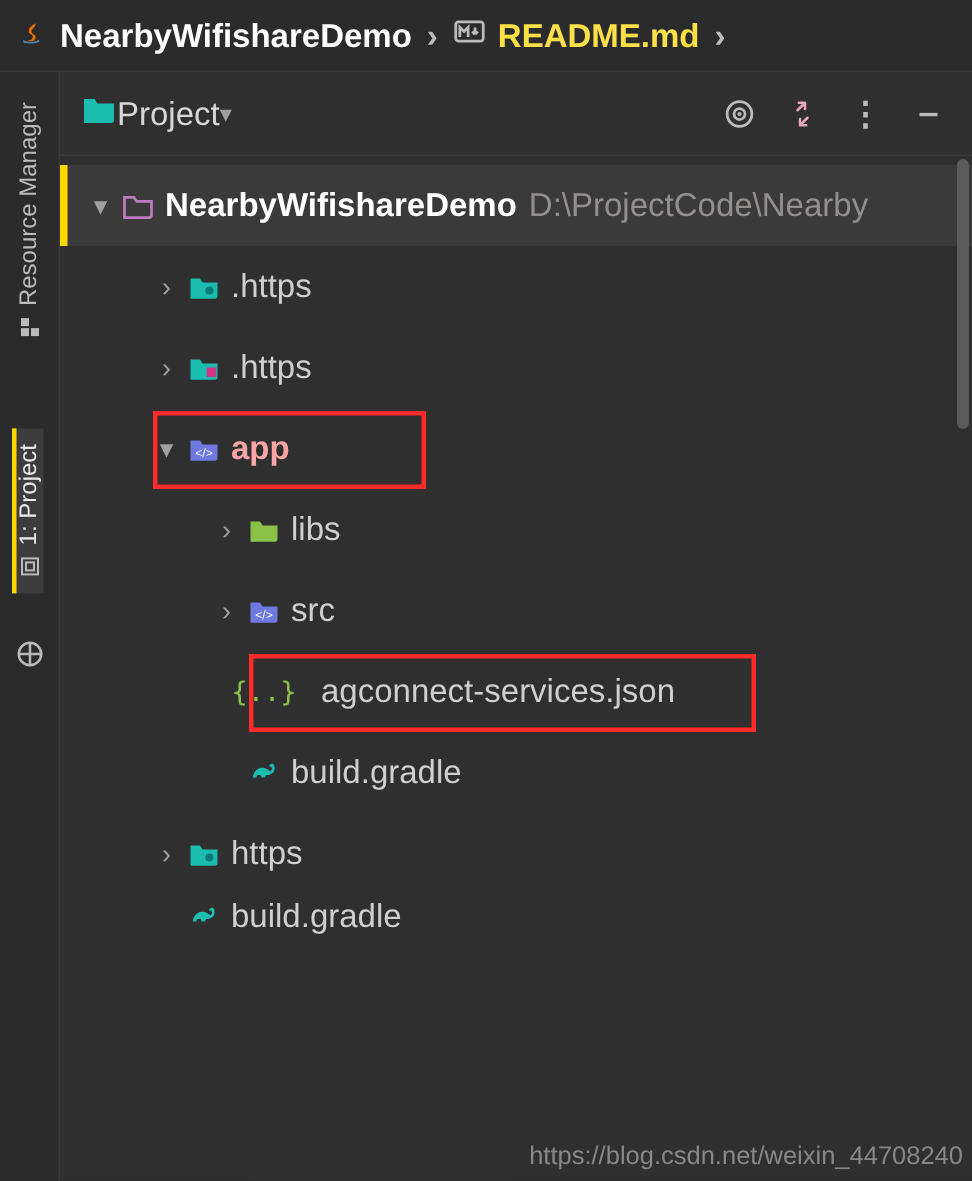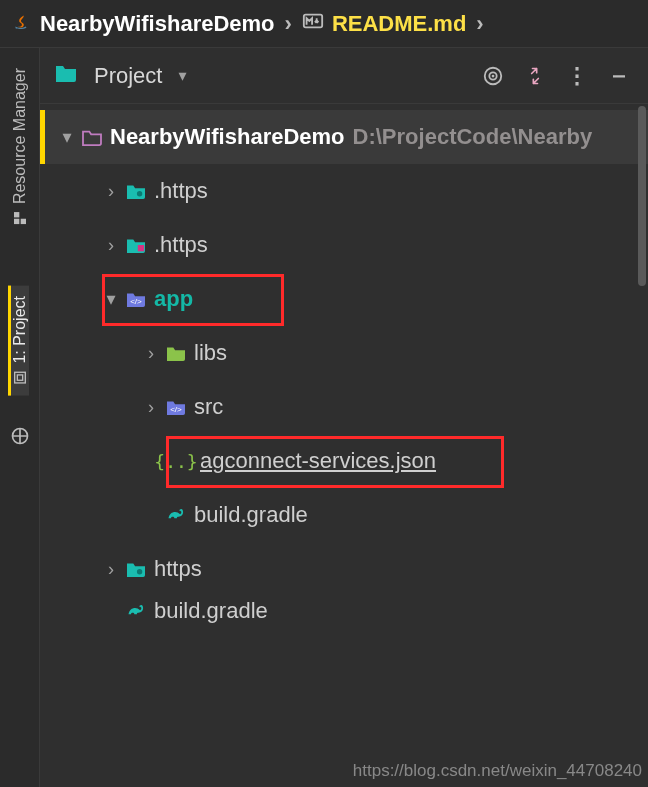--- a/index.html
+++ b/index.html
@@ -67,7 +67,7 @@
     border-bottom: 1px solid #3a3a3a;
   }
   .panel-title {
-    display: flex; align-items: center; gap: 16px;
+    display: flex; align-items: center; gap: 0;
     font-size: 22px; color: #d8d8d8;
   }
   .panel-tb .spacer { flex: 1; }

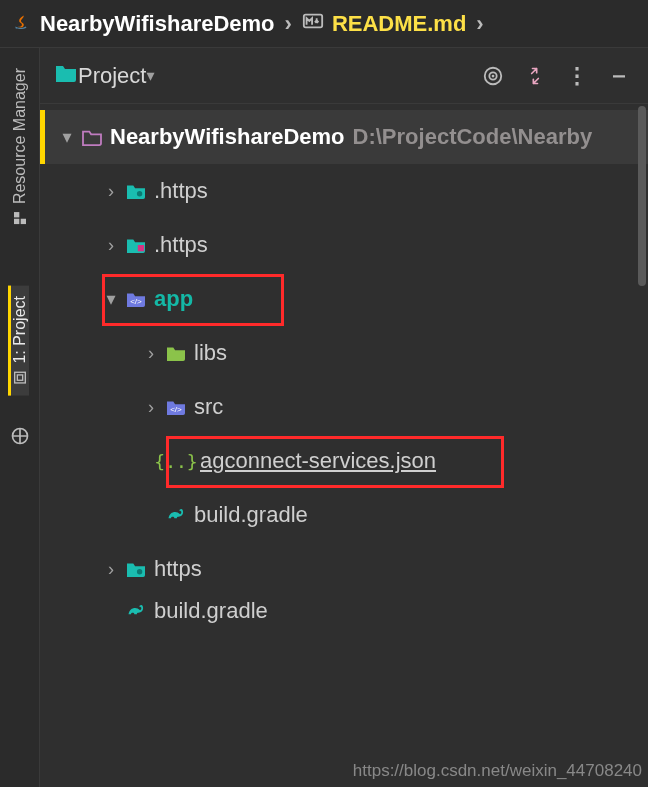--- a/index.html
+++ b/index.html
@@ -100,7 +100,7 @@
     height: 54px;
   }
   .root-row .label { color: #fff; font-weight: bold; }
-  .root-row .path { color: #938f8f; margin-left: 8px; font-weight: bold; }
+  .root-row .path { color: #938f8f; margin-left: 8px; font-weight: normal; }
   .root-border {
     position:absolute; left:0; top:0; bottom:0; width:5px; background:#ffd600;
   }

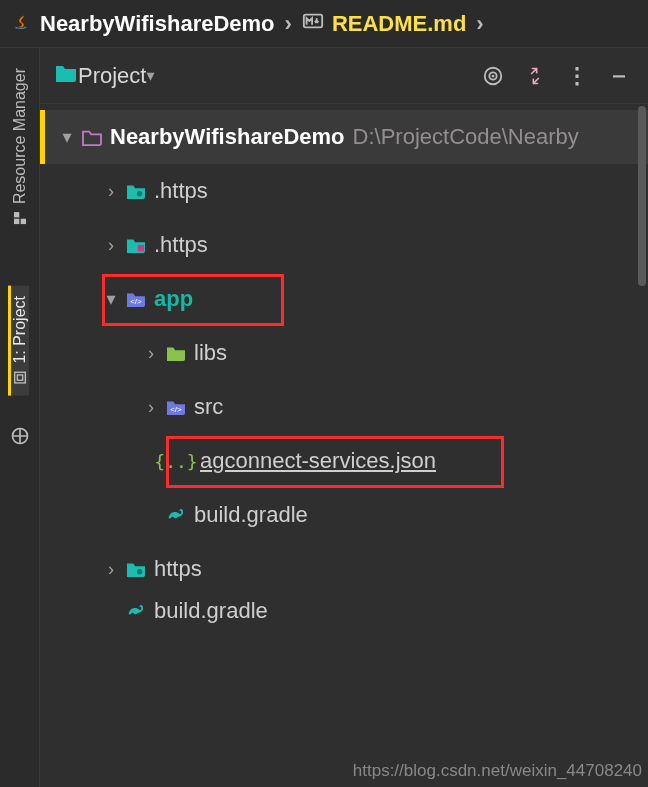--- a/index.html
+++ b/index.html
@@ -104,7 +104,7 @@
   .root-border {
     position:absolute; left:0; top:0; bottom:0; width:5px; background:#ffd600;
   }
-  .bold-app { color:#14b8a6; font-weight:bold; }
+  .bold-app { color:#fca5a5; font-weight:bold; }
 
   .hl-red {
     border: 3px solid #ff2a2a;

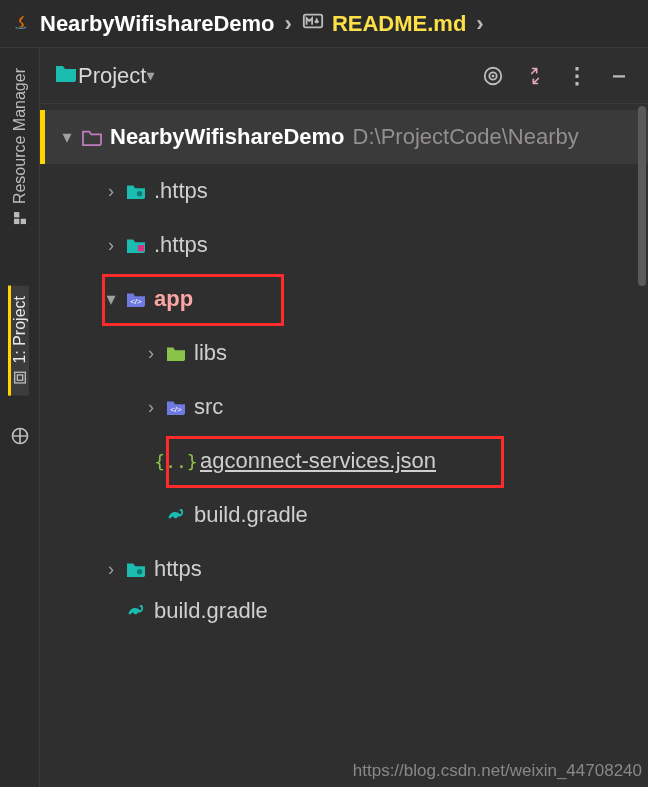--- a/index.html
+++ b/index.html
@@ -285,7 +285,7 @@
         <div class="node">
           <span class="indent" style="width:122px;"></span>
           <span class="icon" style="color:#8bc34a; font-family:monospace; font-size:18px;">{..}</span>
-          <span class="label" style="margin-left:6px;text-decoration:underline;">agconnect-services.json</span>
+          <span class="label" style="margin-left:20px;">agconnect-services.json</span>
         </div>
 
 

